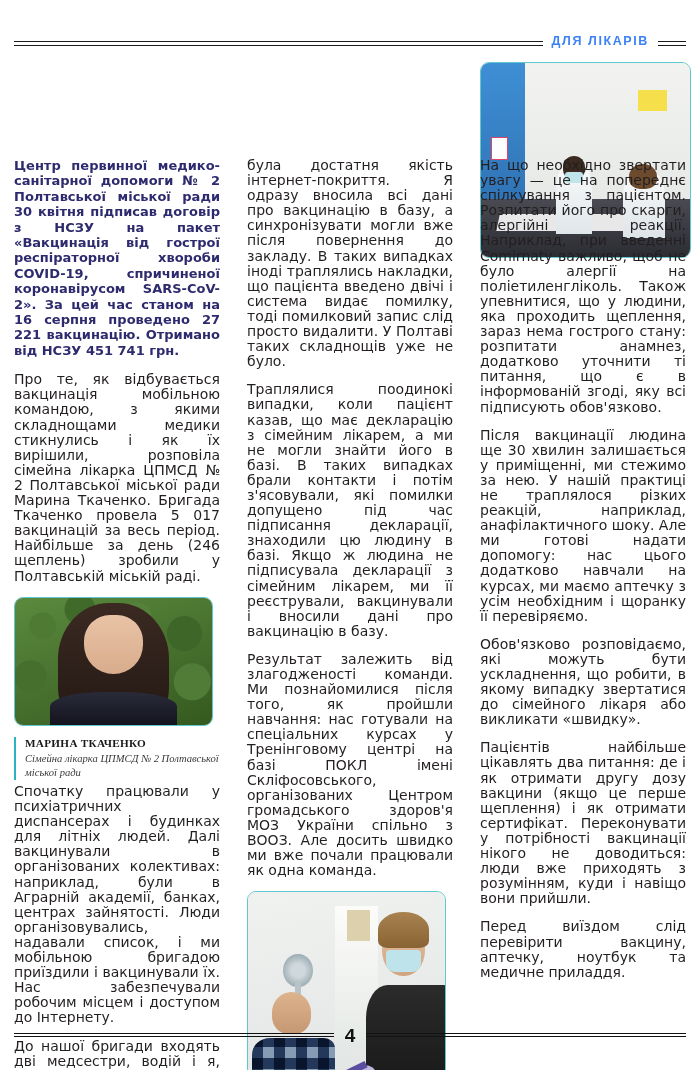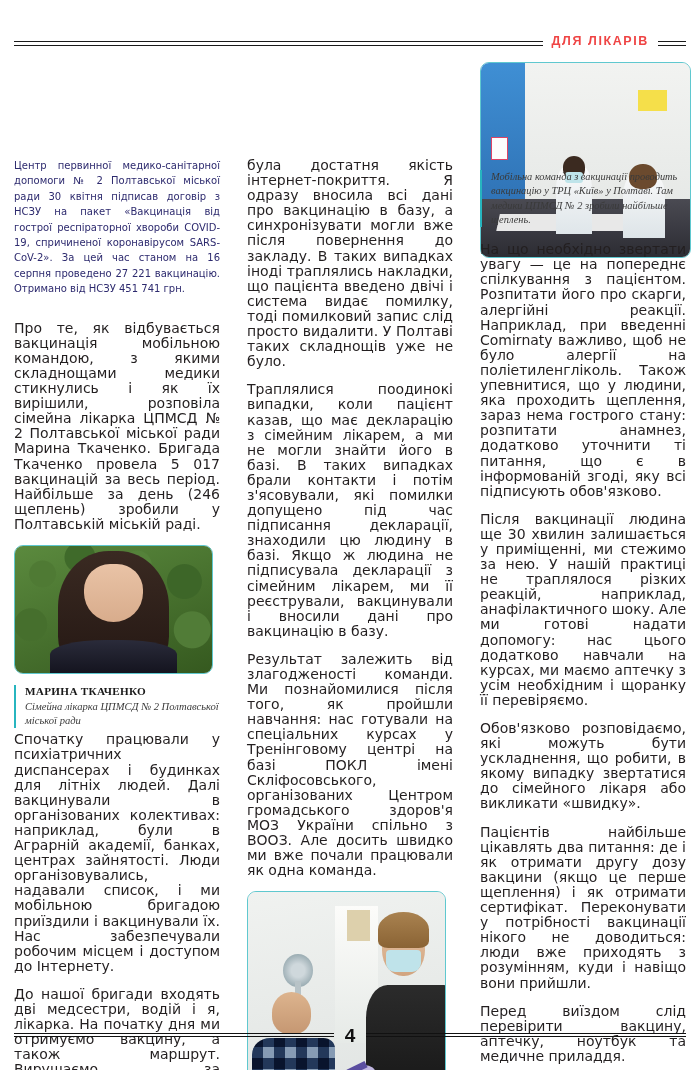--- a/index.html
+++ b/index.html
@@ -42,7 +42,7 @@
     z-index: 2;
     background: #ffffff;
     padding: 0 9px 0 9px;
-    color: #ef4444;
+    color: #3b82f6;
     font-size: 12.5px;
     font-weight: bold;
     letter-spacing: 1.6px;

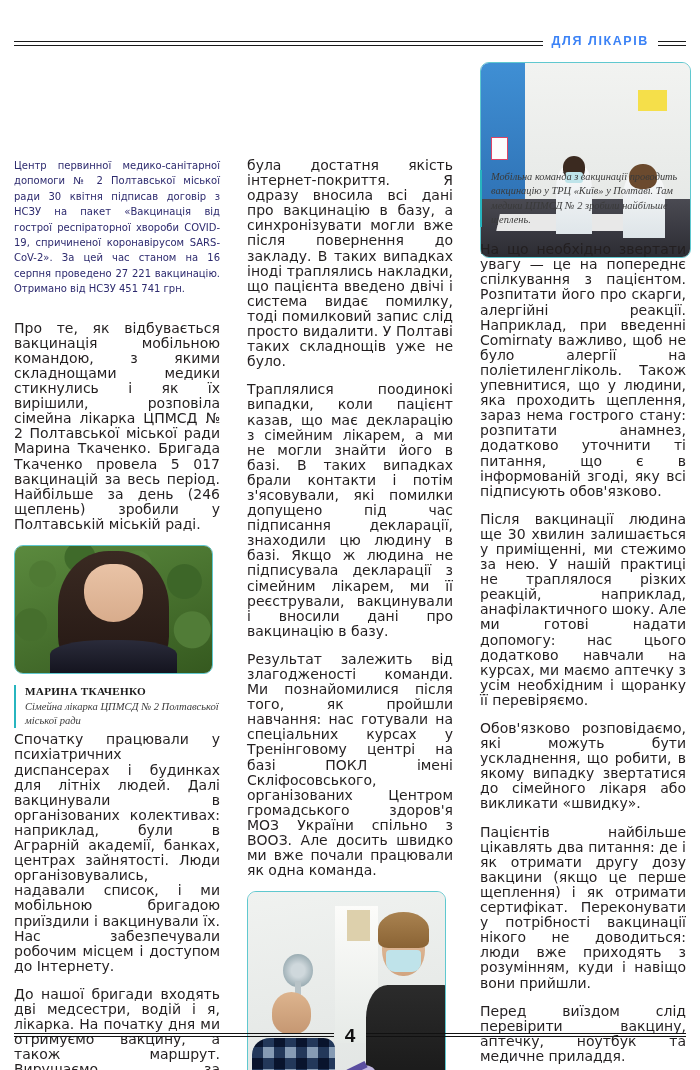--- a/index.html
+++ b/index.html
@@ -95,12 +95,12 @@
   }
   p.lead {
     font-family: "DejaVu Sans", sans-serif;
-    font-size: 10px;
+    font-size: 13px;
     line-height: 15.4px;
-    font-weight: normal;
+    font-weight: bold;
     color: #2d2a6e;
     text-align: justify;
-    margin-bottom: 24px;
+    margin-bottom: 14px;
   }
 
   

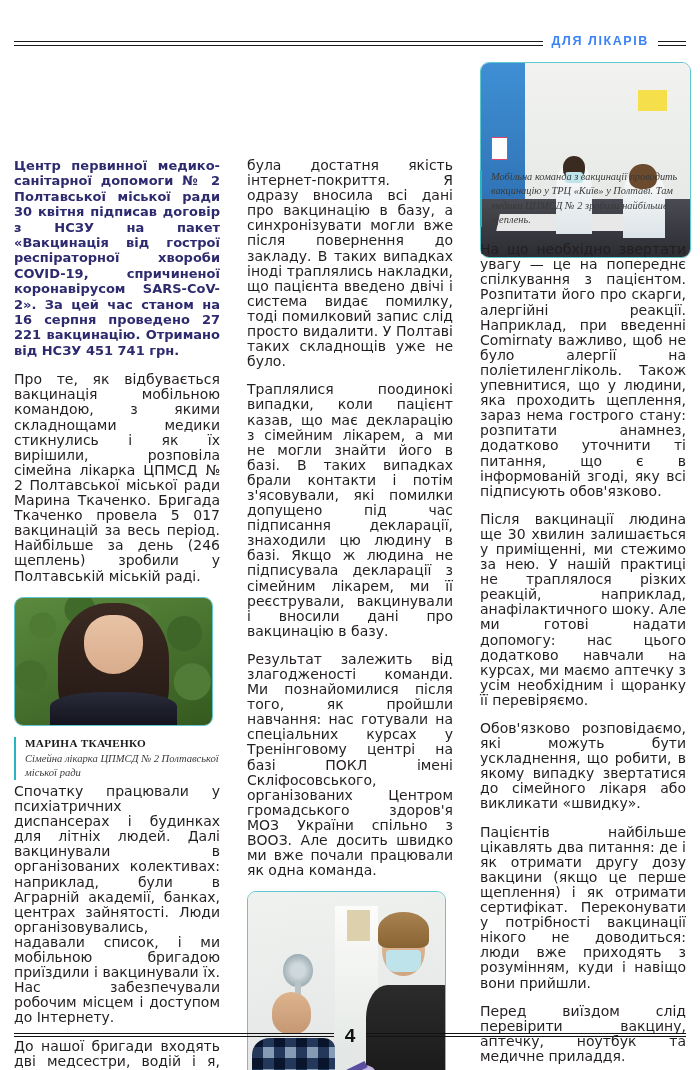--- a/index.html
+++ b/index.html
@@ -341,7 +341,6 @@
     </div>
 
     <div class="col col3">
-      <div class="caption-photo">Мобільна команда з вакцинації проводить вакцинацію у ТРЦ «Київ» у Полтаві. Там медики ЦПМСД № 2 зробили найбільше щеплень.</div>
       <p class="body">На що необхідно звертати увагу — це на попереднє спілкування з пацієнтом. Розпитати його про скарги, алергійні реакції. Наприклад, при введенні Comirnaty важливо, щоб не було алергії на поліетиленгліколь. Також упевнитися, що у людини, яка проходить щеплення, зараз нема гострого стану: розпитати анамнез, додатково уточнити ті питання, що є в інформованій згоді, яку всі підписують обов'язково.</p>
       <p class="body">Після вакцинації людина ще 30 хвилин залишається у приміщенні, ми стежимо за нею. У нашій практиці не траплялося різких реакцій, наприклад, анафілактичного шоку. Але ми готові надати допомогу: нас цього додатково навчали на курсах, ми маємо аптечку з усім необхідним і щоранку її перевіряємо.</p>
       <p class="body">Обов'язково розповідаємо, які можуть бути ускладнення, що робити, в якому випадку звертатися до сімейного лікаря або викликати «швидку».</p>

